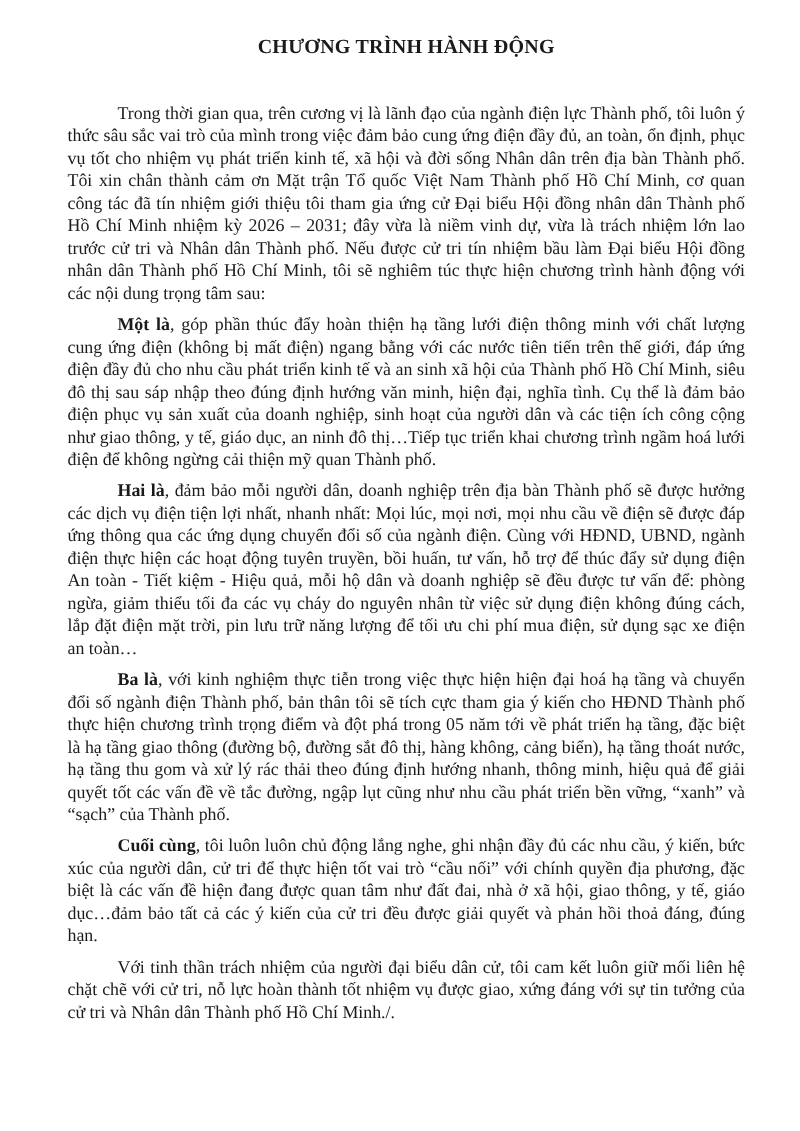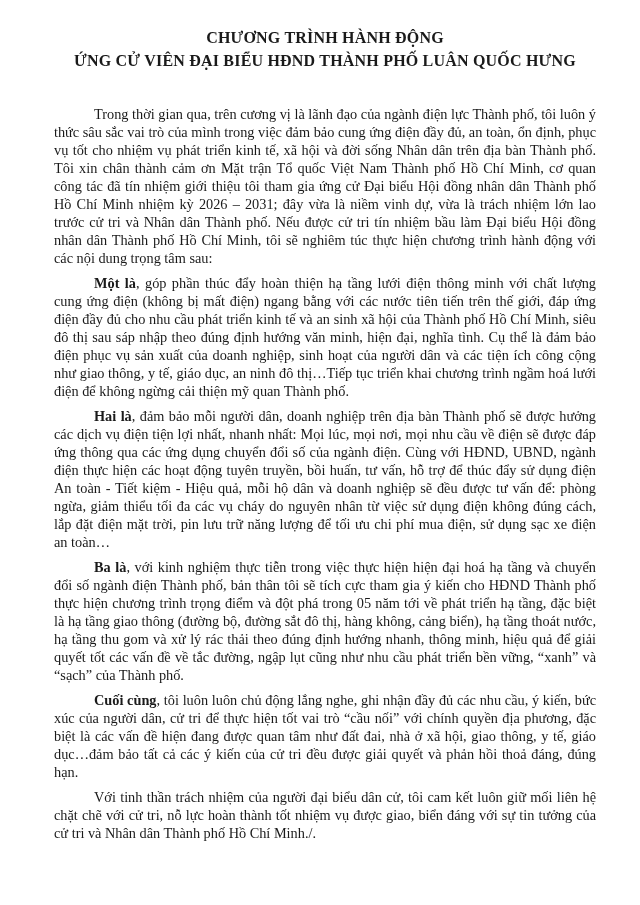--- a/index.html
+++ b/index.html
@@ -52,7 +52,6 @@
 <div class="page">
   <div class="title-block">
     <div class="title-line">CHƯƠNG TRÌNH HÀNH ĐỘNG</div>
-    <div class="title-line">ỨNG CỬ VIÊN ĐẠI BIỂU HĐND THÀNH PHỐ LUÂN QUỐC HƯNG</div>
   </div>
 
   <div class="body-block">

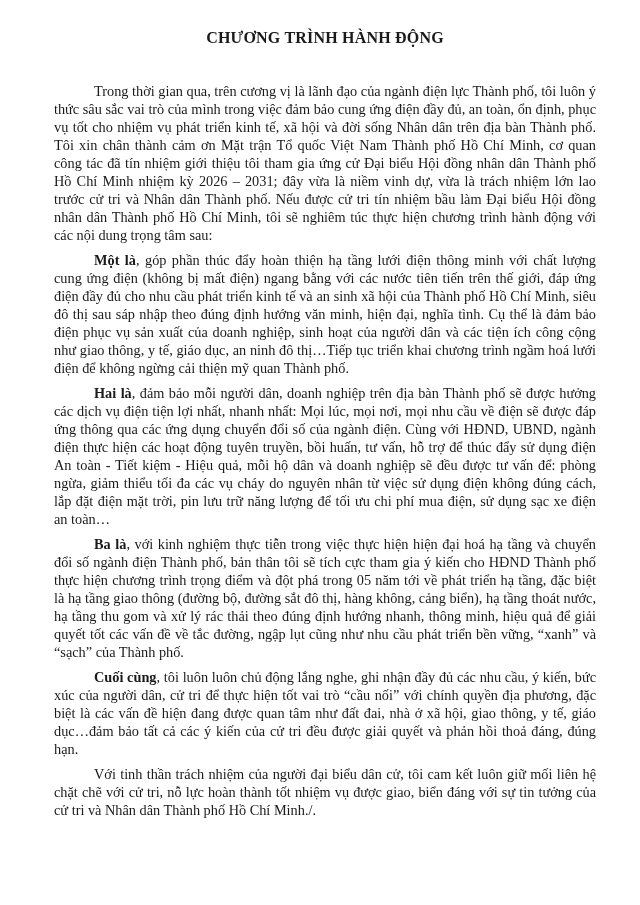--- a/index.html
+++ b/index.html
@@ -65,7 +65,7 @@
 
   <p class="para"><span class="lead">Cuối cùng</span><span>, tôi luôn luôn chủ động lắng nghe, ghi nhận đầy đủ các nhu cầu, ý kiến, bức xúc của người dân, cử tri để thực hiện tốt vai trò “cầu nối” với chính quyền địa phương, đặc biệt là các vấn đề hiện đang được quan tâm như đất đai, nhà ở xã hội, giao thông, y tế, giáo dục…đảm bảo tất cả các ý kiến của cử tri đều được giải quyết và phản hồi thoả đáng, đúng hạn.</span></p>
 
-  <p class="para"><span class="lead"></span><span>Với tinh thần trách nhiệm của người đại biểu dân cử, tôi cam kết luôn giữ mối liên hệ chặt chẽ với cử tri, nỗ lực hoàn thành tốt nhiệm vụ được giao, biển đáng với sự tin tưởng của cử tri và Nhân dân Thành phố Hồ Chí Minh./.</span></p>
+  <p class="para"><span class="lead"></span><span>Với tinh thần trách nhiệm của người đại biểu dân cử, tôi cam kết luôn giữ mối liên hệ chặt chẽ với cử tri, nỗ lực hoàn thành tốt nhiệm vụ được giao, xứng đáng với sự tin tưởng của cử tri và Nhân dân Thành phố Hồ Chí Minh./.</span></p>
 </div>
 </div>
 

